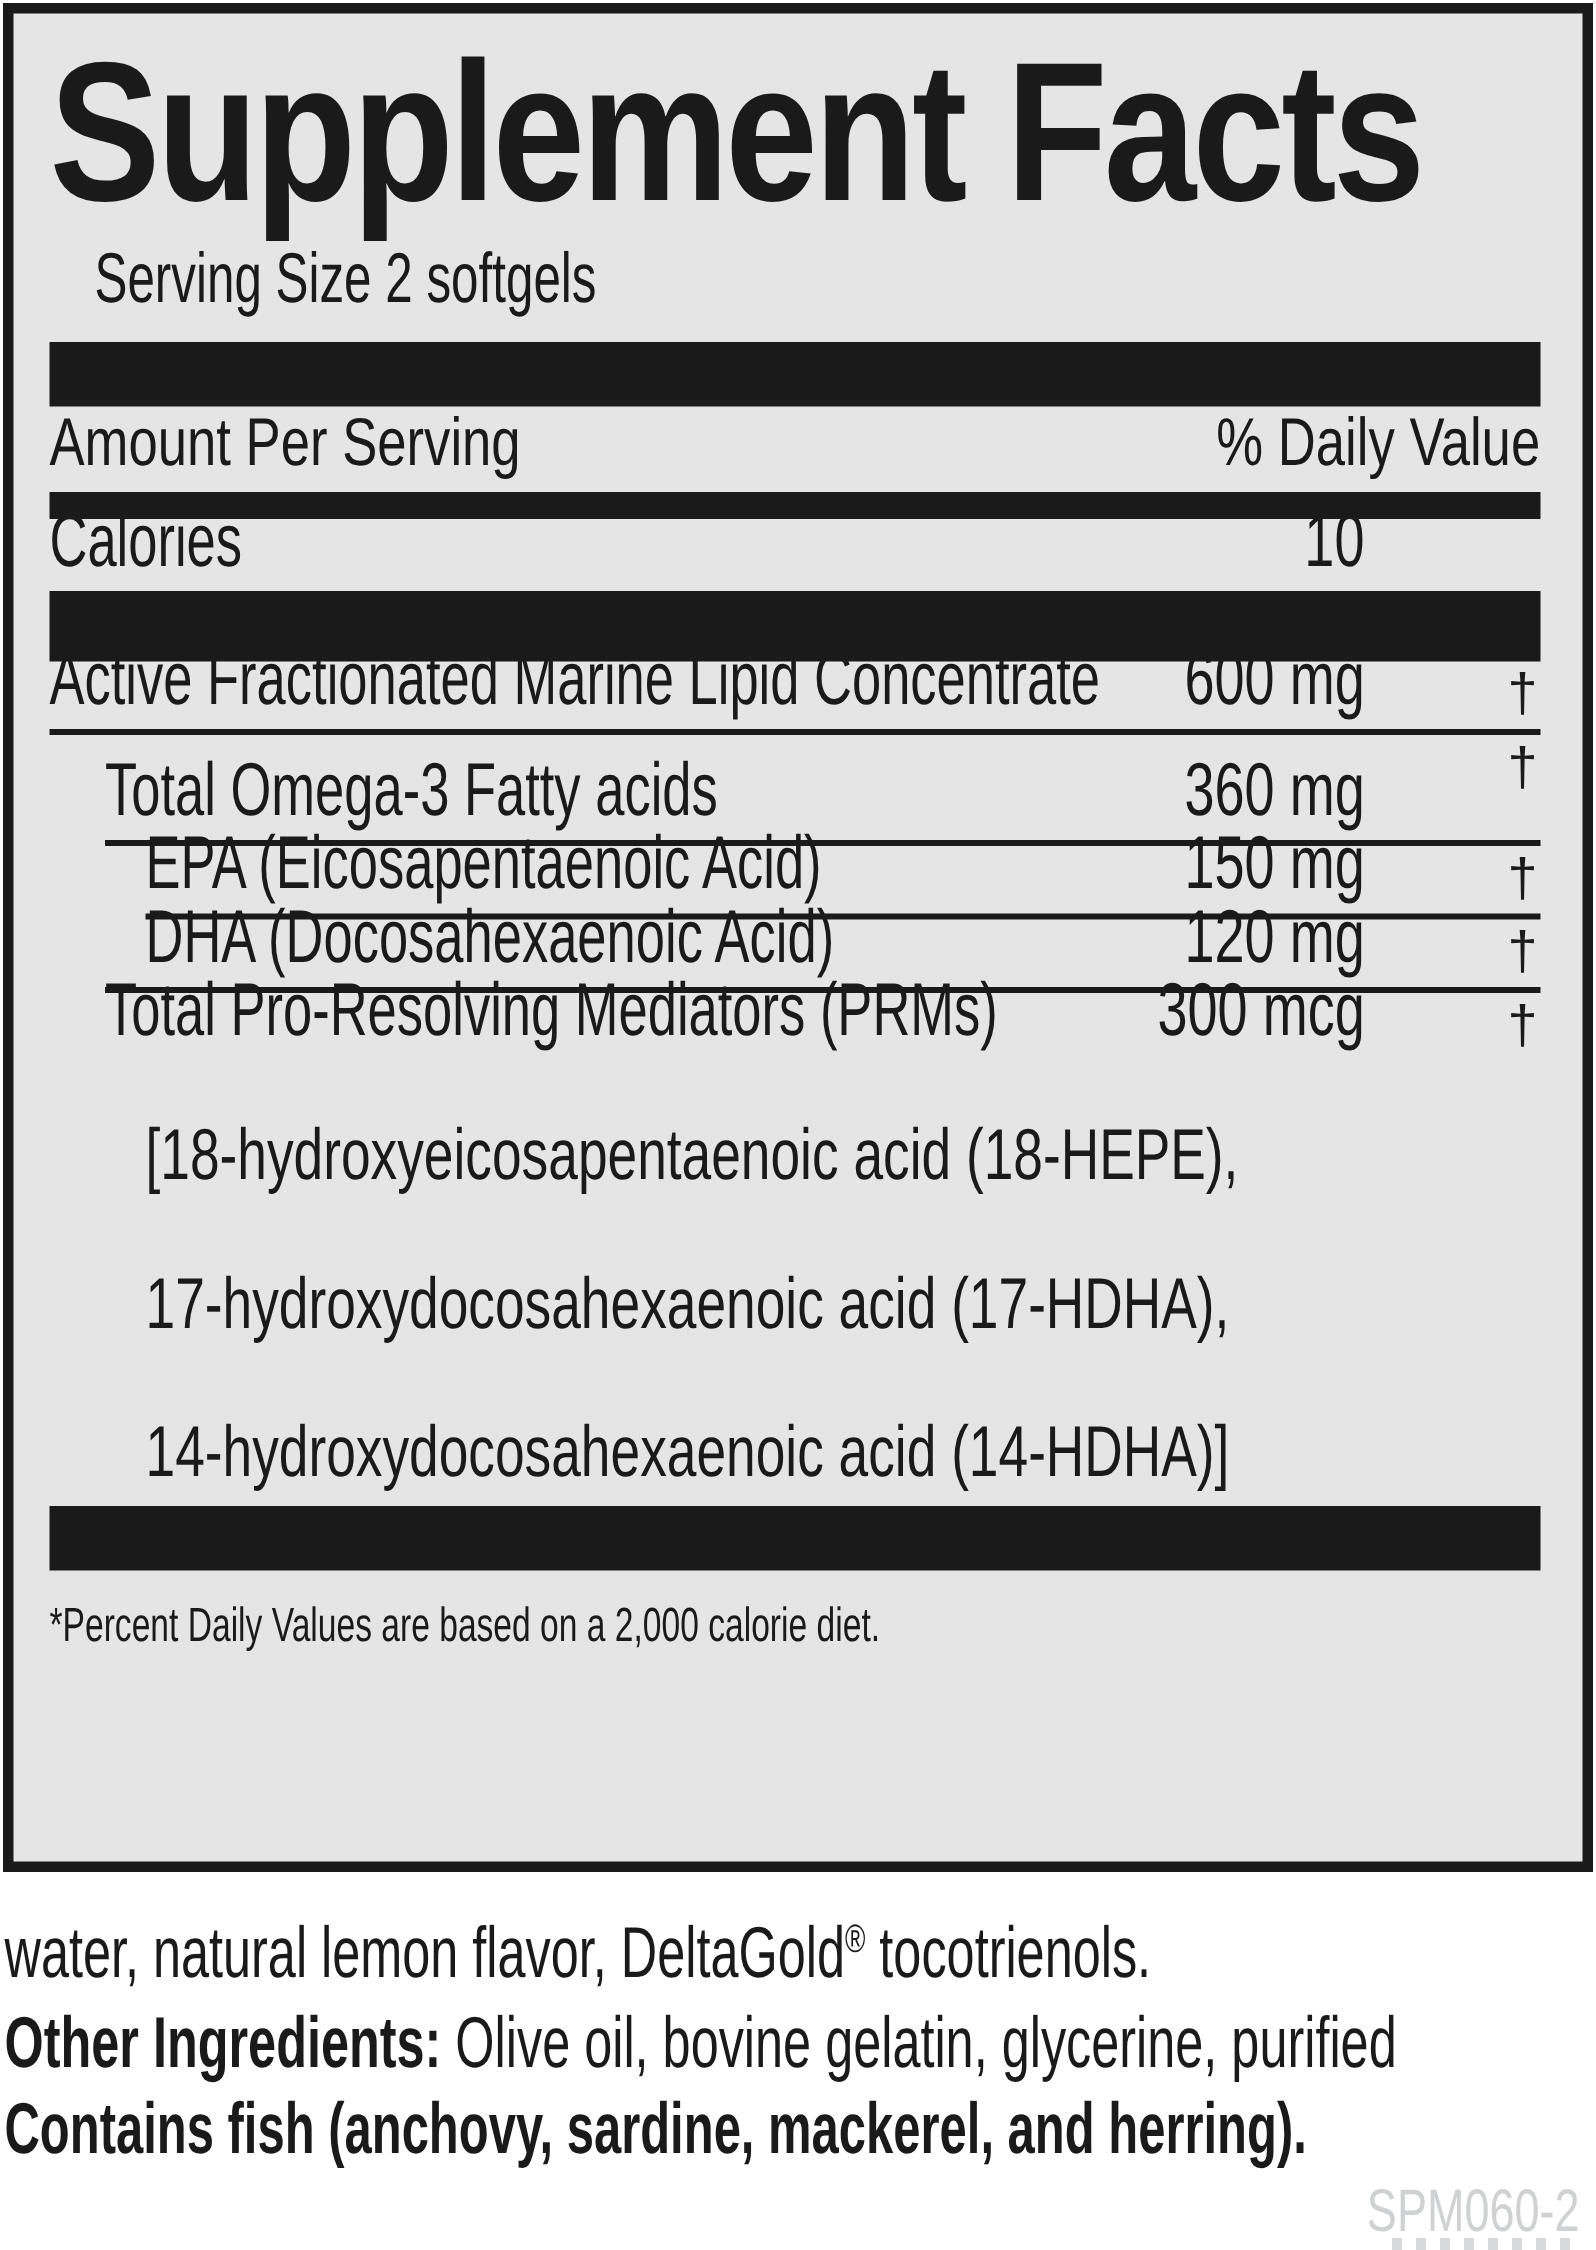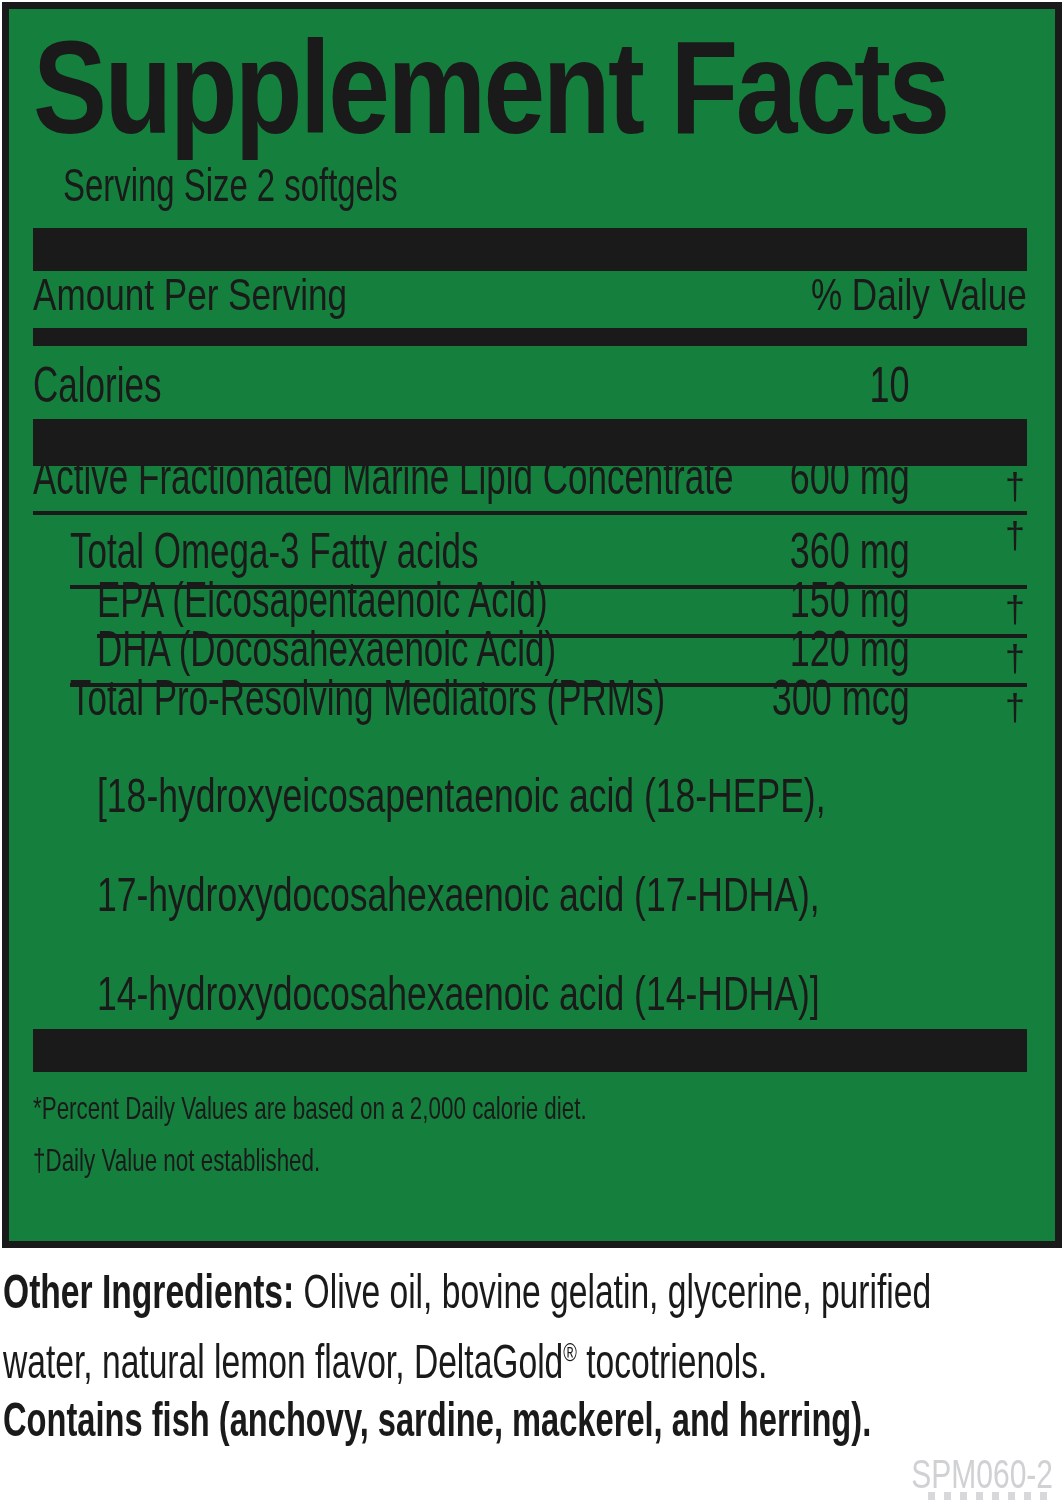--- a/index.html
+++ b/index.html
@@ -11,7 +11,7 @@
   .box {
     position:absolute; left:2px; top:2px;
     width:1046px; height:1232px;
-    border:7px solid #1a1a1a; background:#15803d;
+    border:7px solid #1a1a1a; background:#e5e5e5;
   }
   .content { position:absolute; left:0; top:0; right:0; bottom:0; padding:0 28px 0 24px; }
 

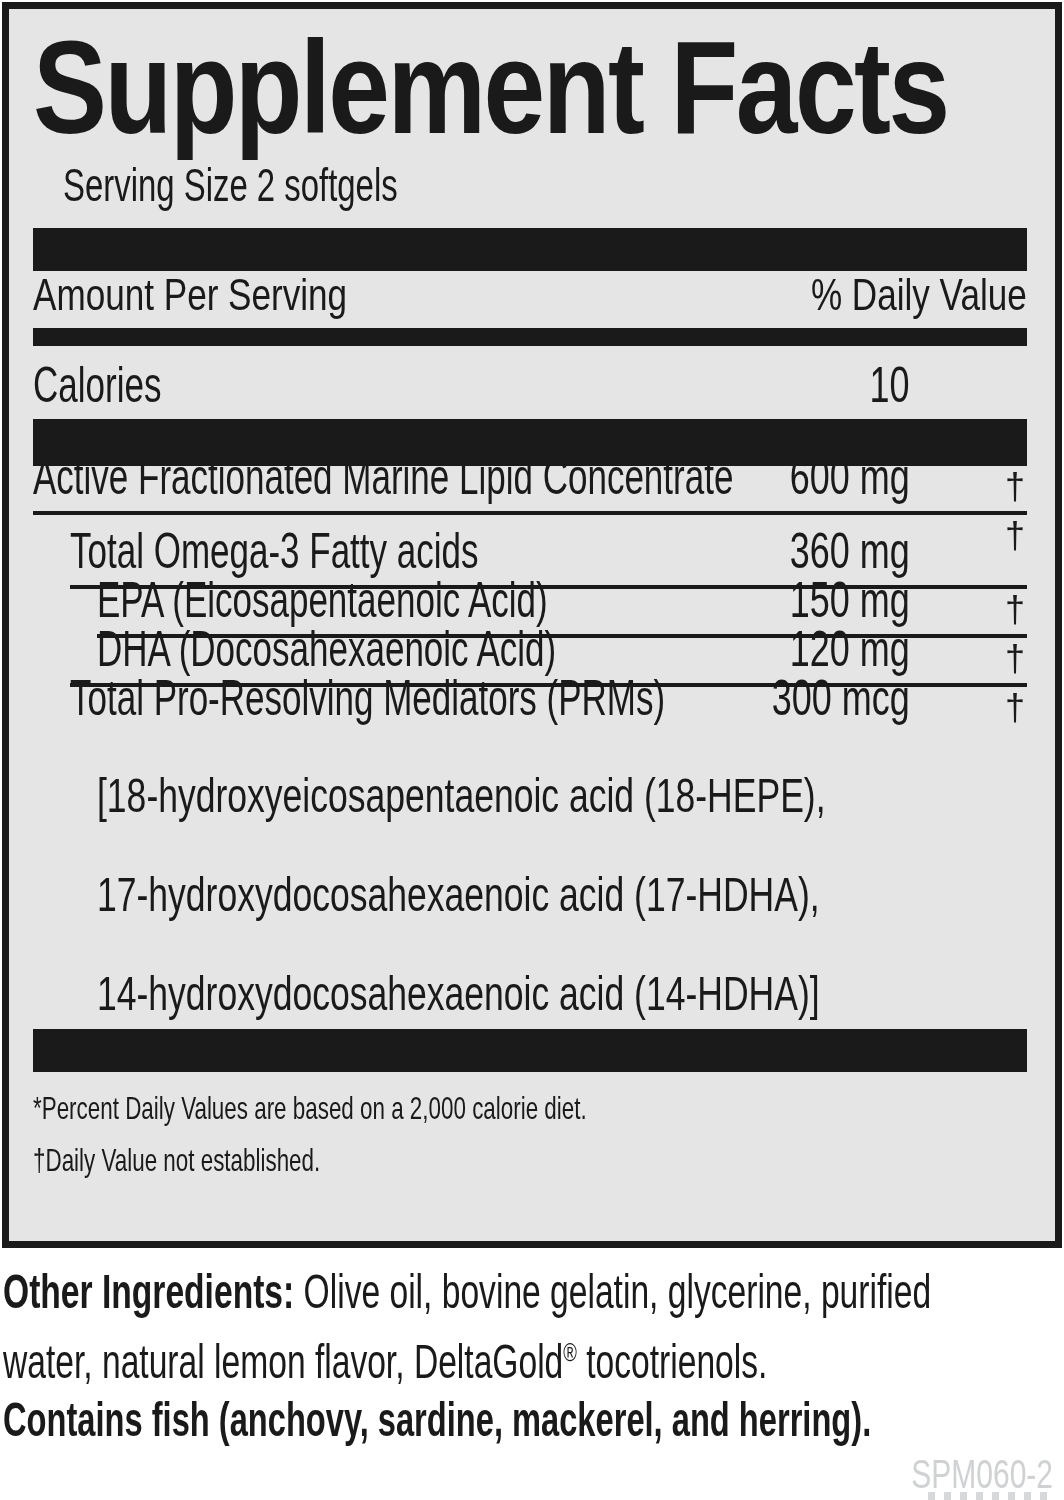--- a/index.html
+++ b/index.html
@@ -39,7 +39,7 @@
   .hdr .right { position:absolute; right:0; bottom:7px; }
 
   .row { position:relative; font-size:50px; height:45px; }
-  .row-cal { height:73px; }
+  .row-cal { height:48px; }
   .row-tf  { height:69px; }
   .rlabel { position:absolute; bottom:5px; }
   .l0 { left:0; } .l1 { left:37px; } .l2 { left:64px; }

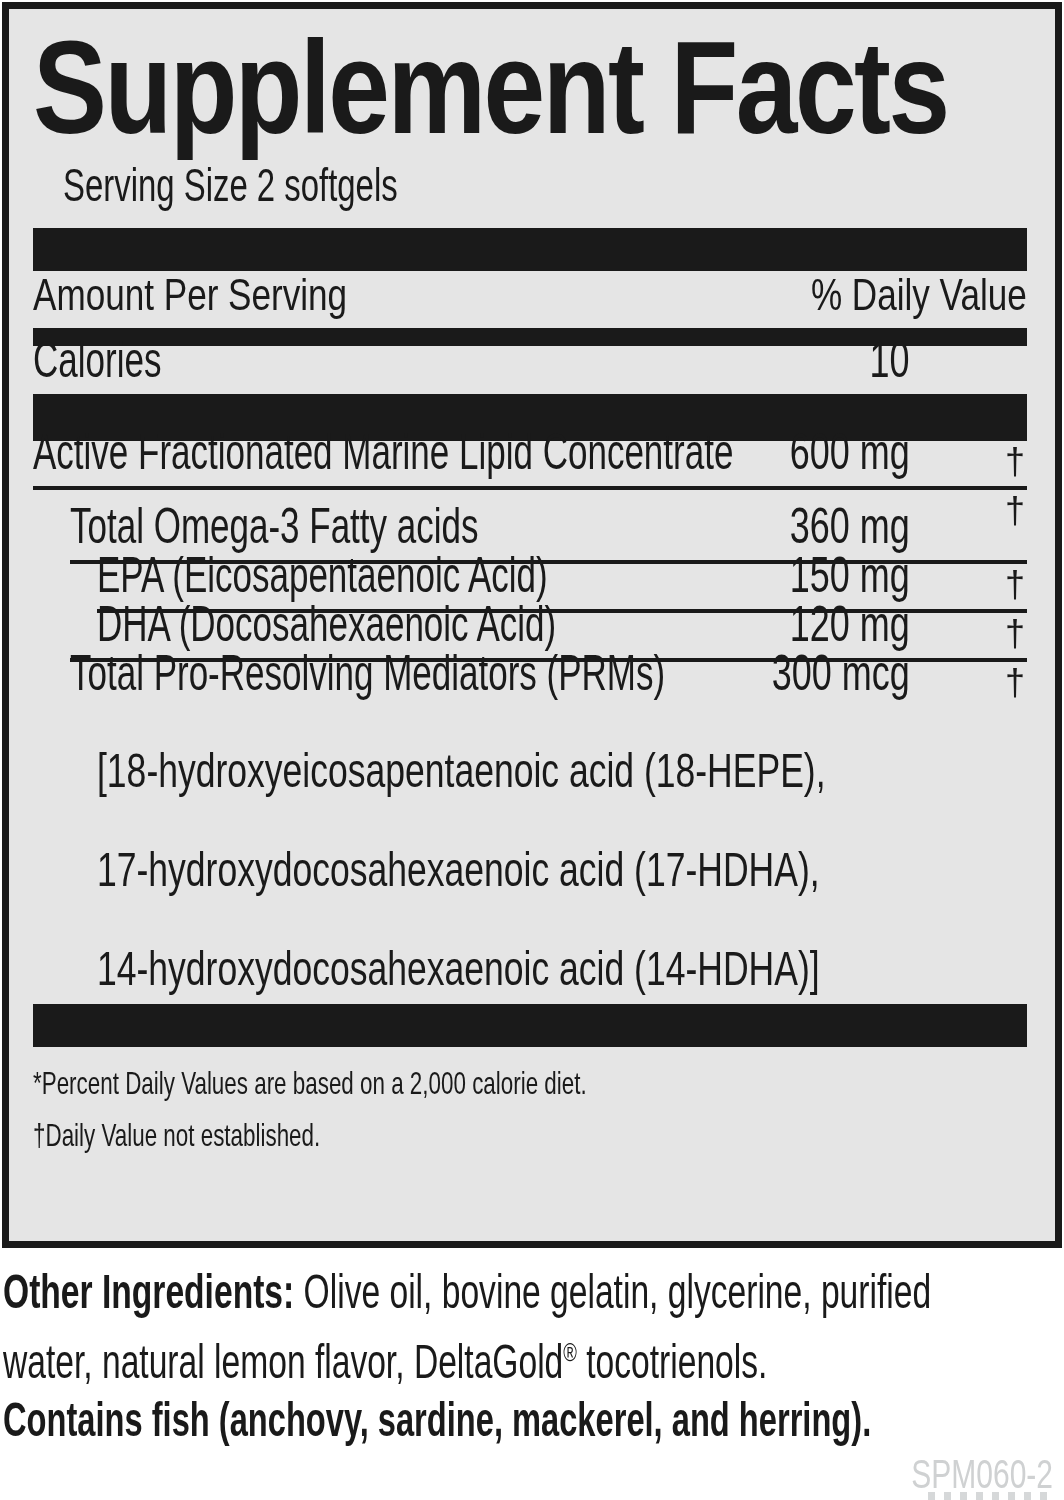--- a/index.html
+++ b/index.html
@@ -151,9 +151,6 @@
     <div class="fn first">
       <span class="cl">*Percent Daily Values are based on a 2,000 calorie diet.</span>
     </div>
-    <div class="fn">
-      <span class="cl">†Daily Value not established.</span>
-    </div>
 
   </div>
 </div>

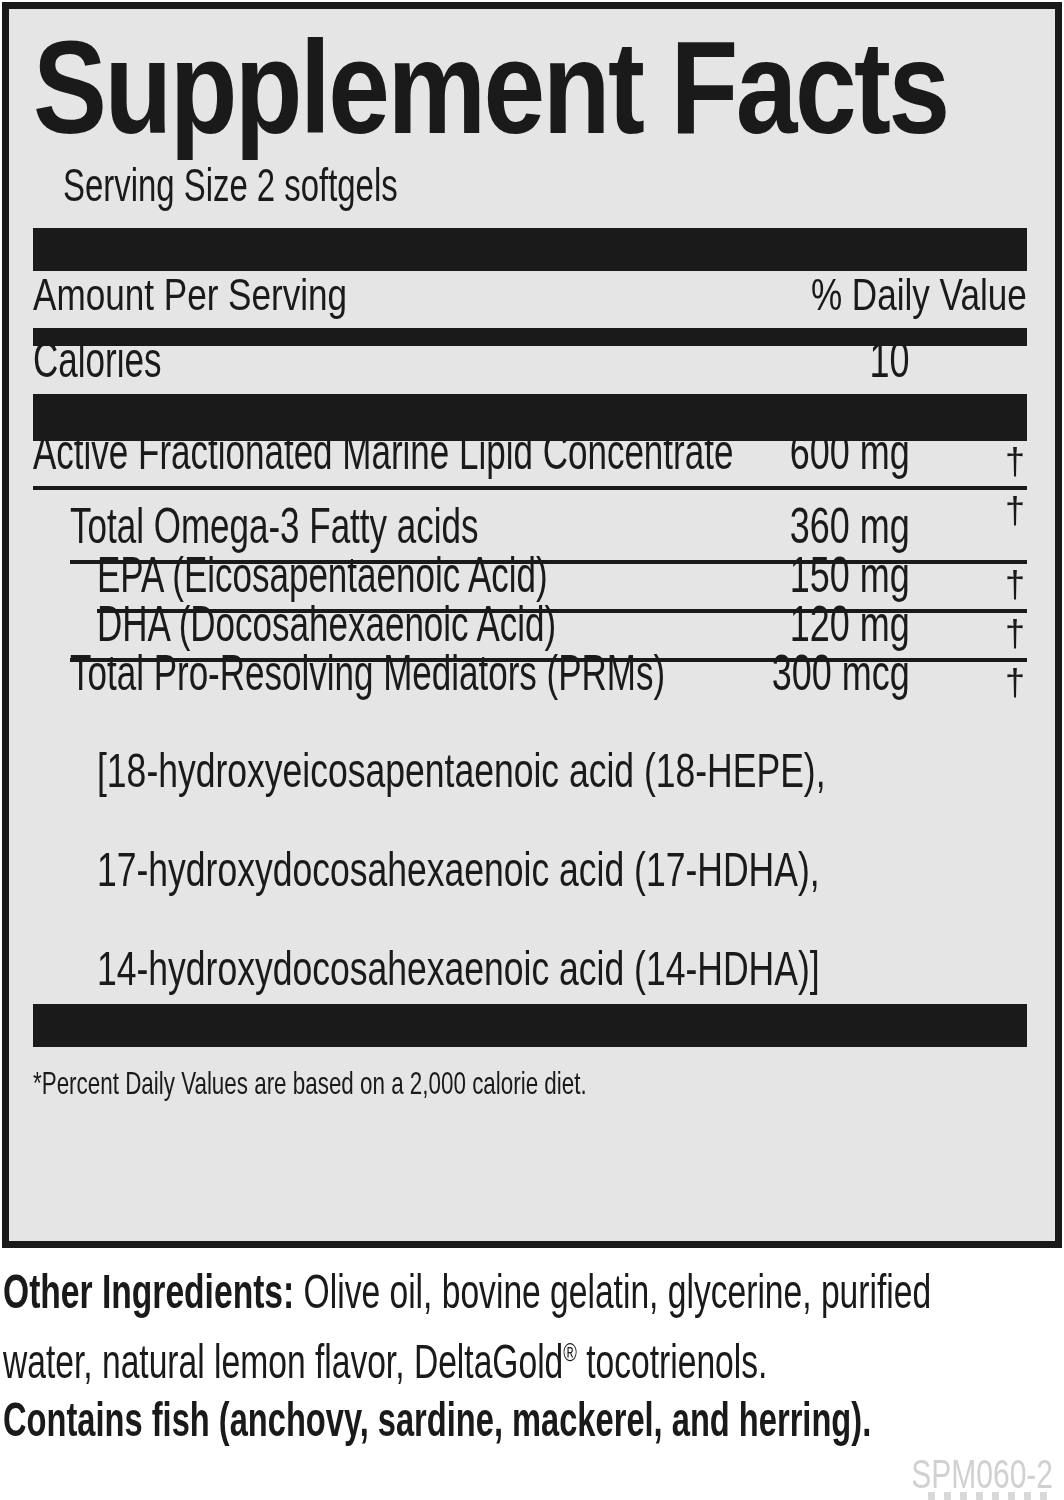--- a/index.html
+++ b/index.html
@@ -157,10 +157,10 @@
 
 <div class="other">
   <div>
-    <span class="cl"><b>Other Ingredients:</b><span> Olive oil, bovine gelatin, glycerine, purified</span></span>
+    <span class="cl"><span>water, natural lemon flavor, DeltaGold</span><span class="reg">®</span><span> tocotrienols.</span></span>
   </div>
   <div>
-    <span class="cl"><span>water, natural lemon flavor, DeltaGold</span><span class="reg">®</span><span> tocotrienols.</span></span>
+    <span class="cl"><b>Other Ingredients:</b><span> Olive oil, bovine gelatin, glycerine, purified</span></span>
   </div>
 </div>
 

